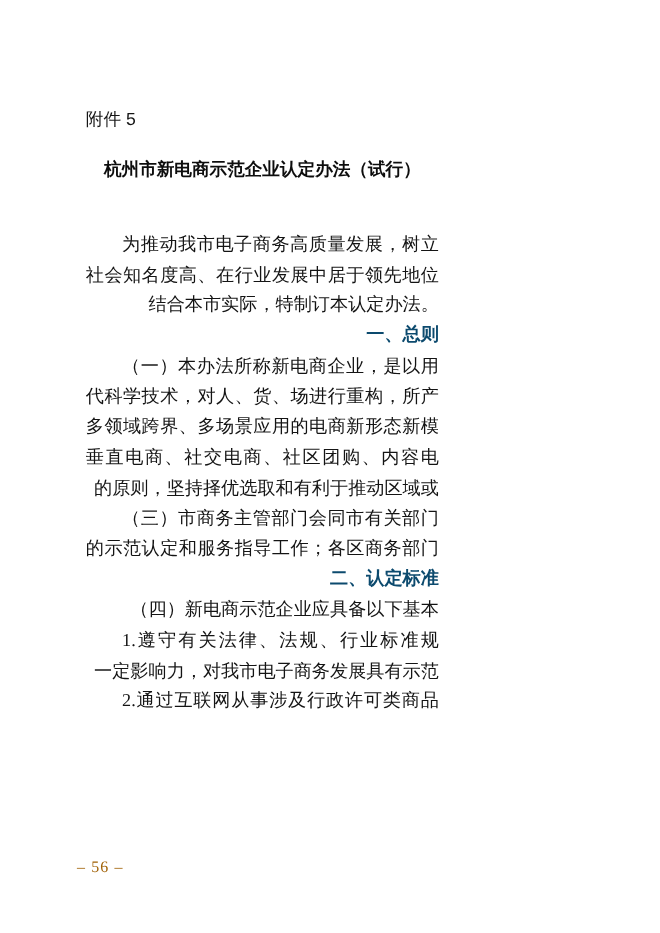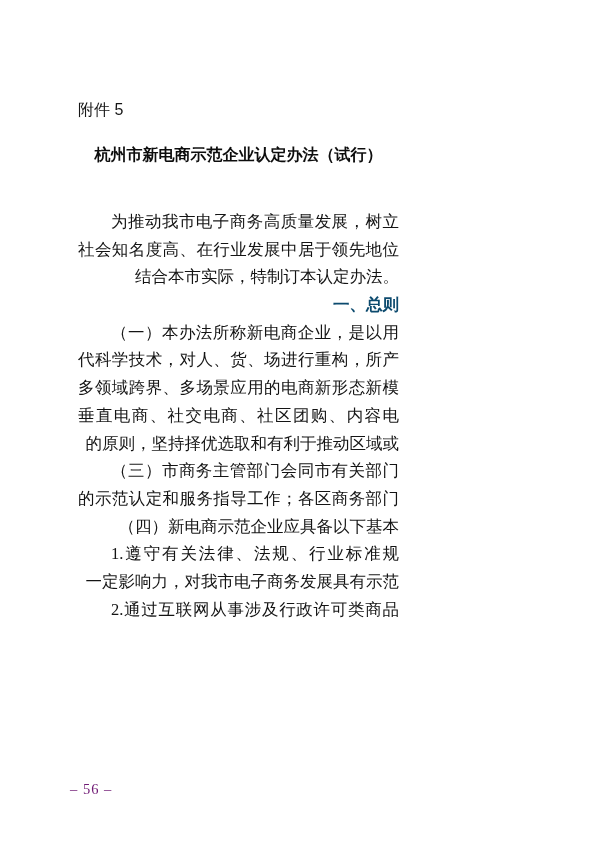--- a/index.html
+++ b/index.html
@@ -90,6 +90,7 @@
       <div class="line">的原则，坚持择优选取和有利于推动区域或行业发展相结合。</div>
       <div class="line indent fill">（三）市商务主管部门会同市有关部门开展全市新电商企业</div>
       <div class="line fill">的示范认定和服务指导工作；各区商务部门会同本区有关部门负</div>
+      <div class="line indent heading">二、认定标准</div>
       <div class="line indent">（四）新电商示范企业应具备以下基本条件:</div>
       <div class="line indent fill">1.遵守有关法律、法规、行业标准规范，具有较高知名度和</div>
       <div class="line">一定影响力，对我市电子商务发展具有示范意义和推广价值。</div>

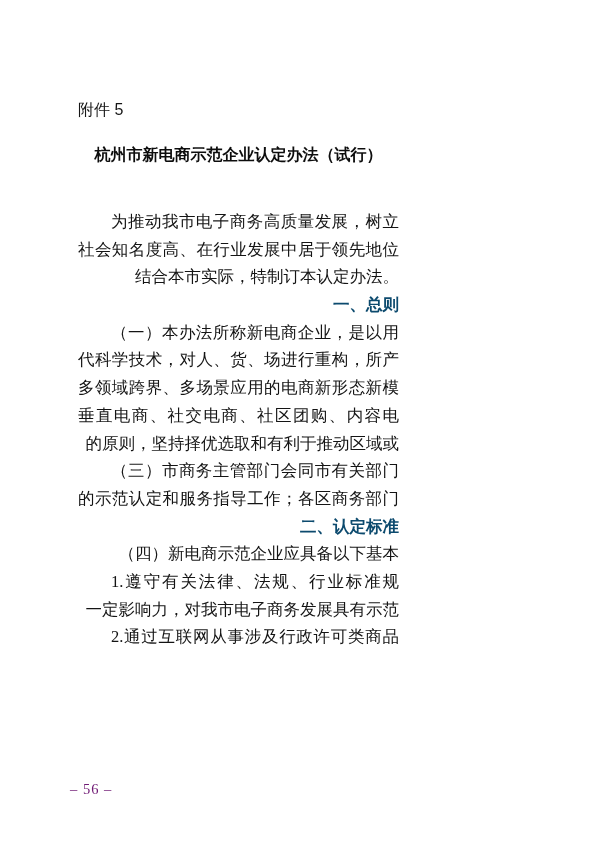--- a/index.html
+++ b/index.html
@@ -66,7 +66,7 @@
     top: 779px;
     font-size: 14.5px;
     line-height: 20px;
-    color: #701a75;
+    color: #a16207;
     letter-spacing: 1px;
   }
 </style>

